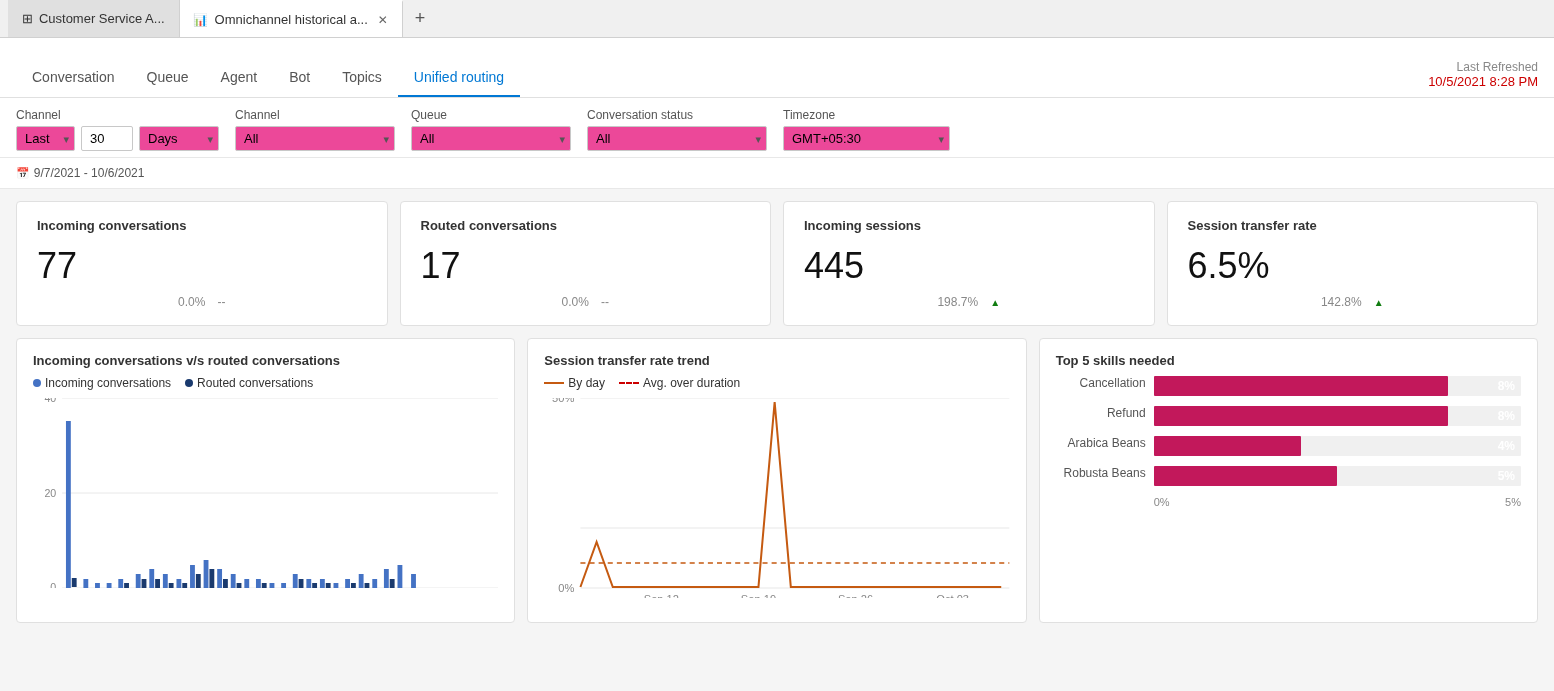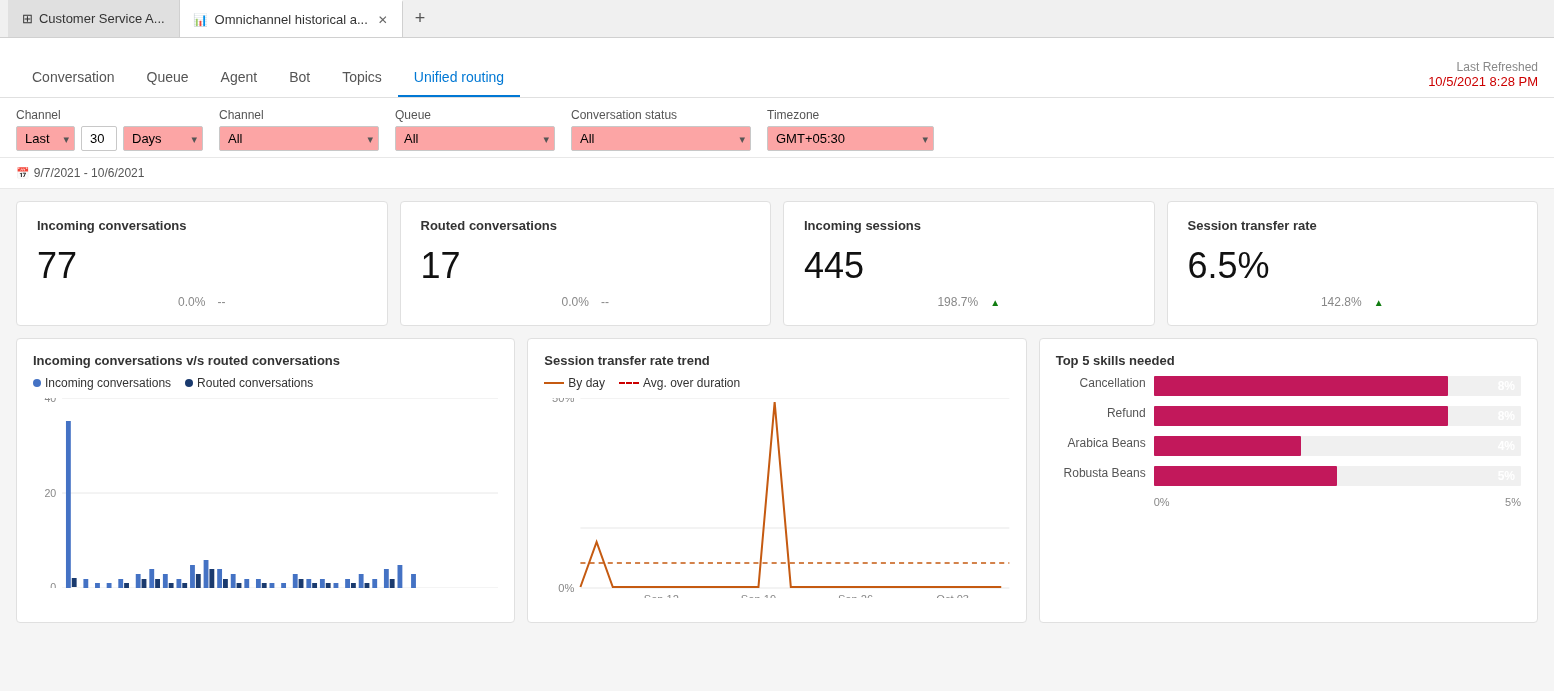--- a/index.html
+++ b/index.html
@@ -74,7 +74,7 @@
     .filter-row { display: flex; gap: 6px; align-items: center; }
     .filter-select {
       border: 1px solid #c8c8c8;
-      background: #fca5a5;
+      background: #ec4899;
       padding: 4px 24px 4px 8px;
       font-size: 13px;
       border-radius: 2px;

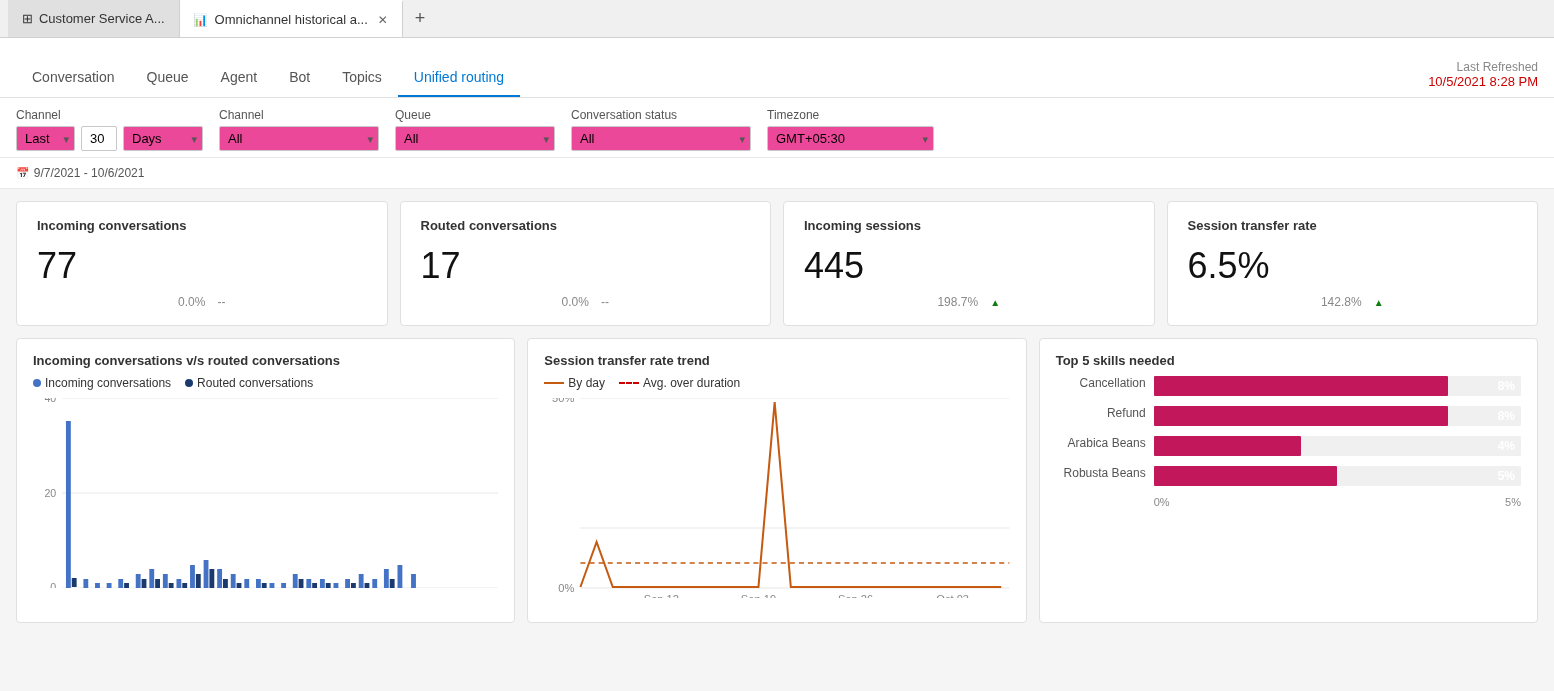--- a/index.html
+++ b/index.html
@@ -98,7 +98,7 @@
       padding: 4px 8px;
       font-size: 13px;
       border-radius: 2px;
-      width: 36px;
+      width: 52px;
     }
     .date-range { font-size: 12px; color: #555; display: flex; align-items: center; gap: 4px; margin-top: 4px; }
 

